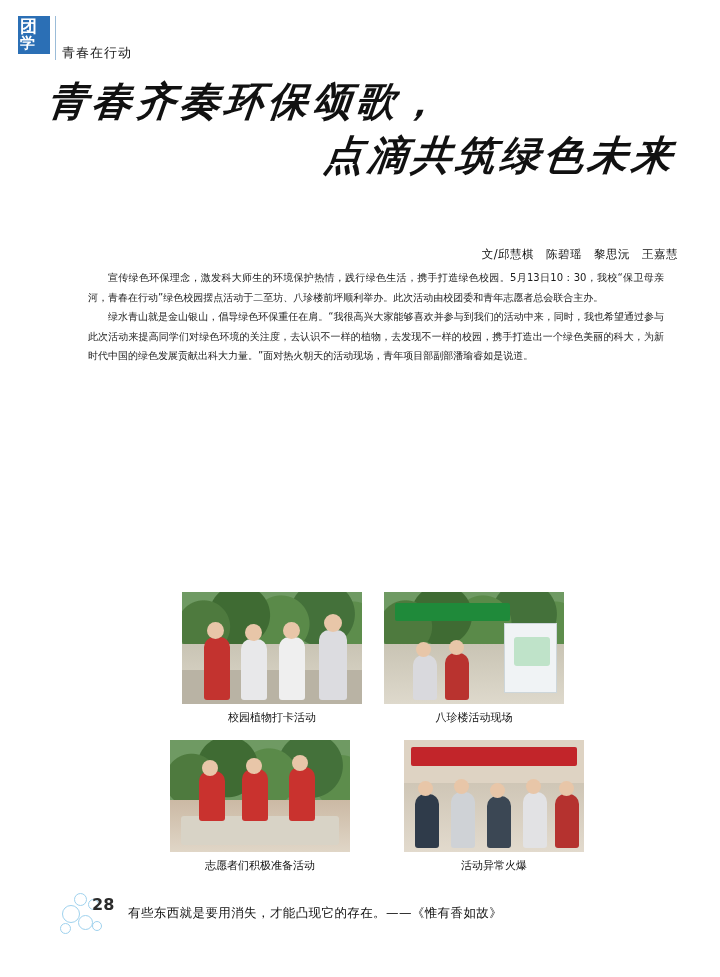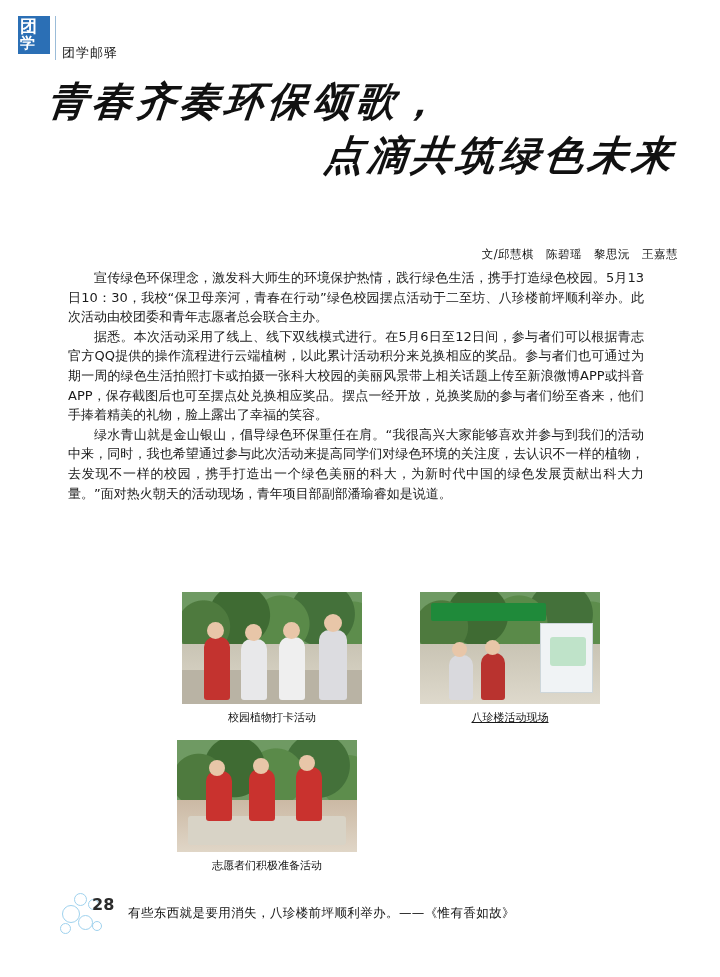--- a/index.html
+++ b/index.html
@@ -250,7 +250,7 @@
       <span class="l2">学</span>
     </div>
     <div class="masthead-divider"></div>
-    <div class="masthead-name">团学邮驿</div>
+    <div class="masthead-name">青春在行动</div>
   </div>
 
   <div class="title-block">

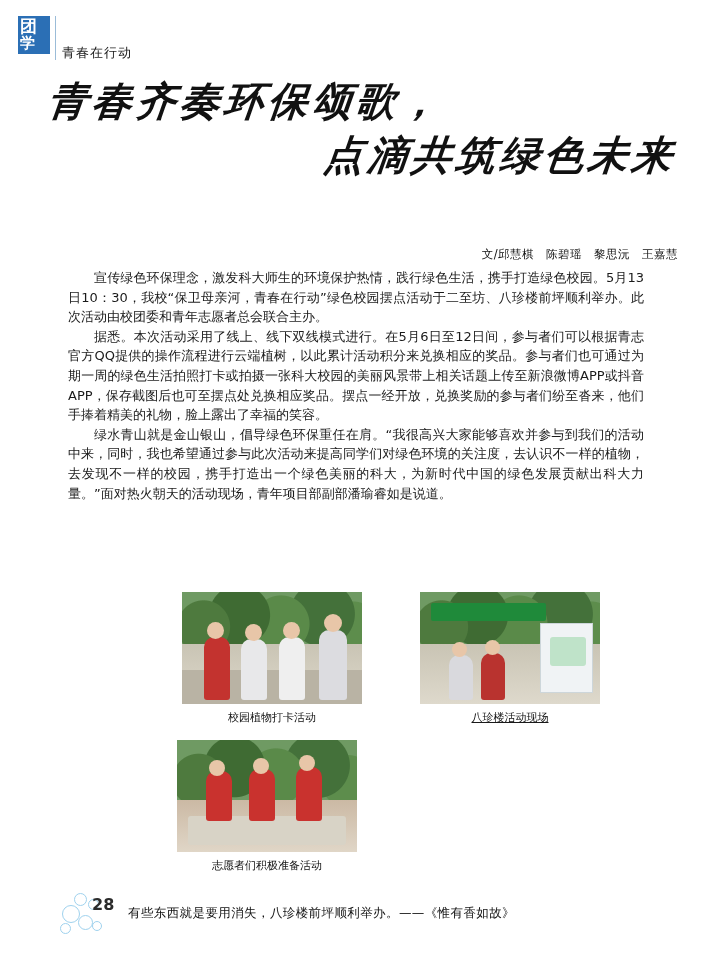--- a/index.html
+++ b/index.html
@@ -132,11 +132,11 @@
   
   .body-text {
     position: absolute;
-    left: 68px;
+    left: 88px;
     top: 268px;
     width: 576px;
     font-family: "DejaVu Sans", sans-serif;
-    font-size: 13px;
+    font-size: 10px;
     line-height: 19.6px;
     color: #1a1a1a;
     text-align: justify;

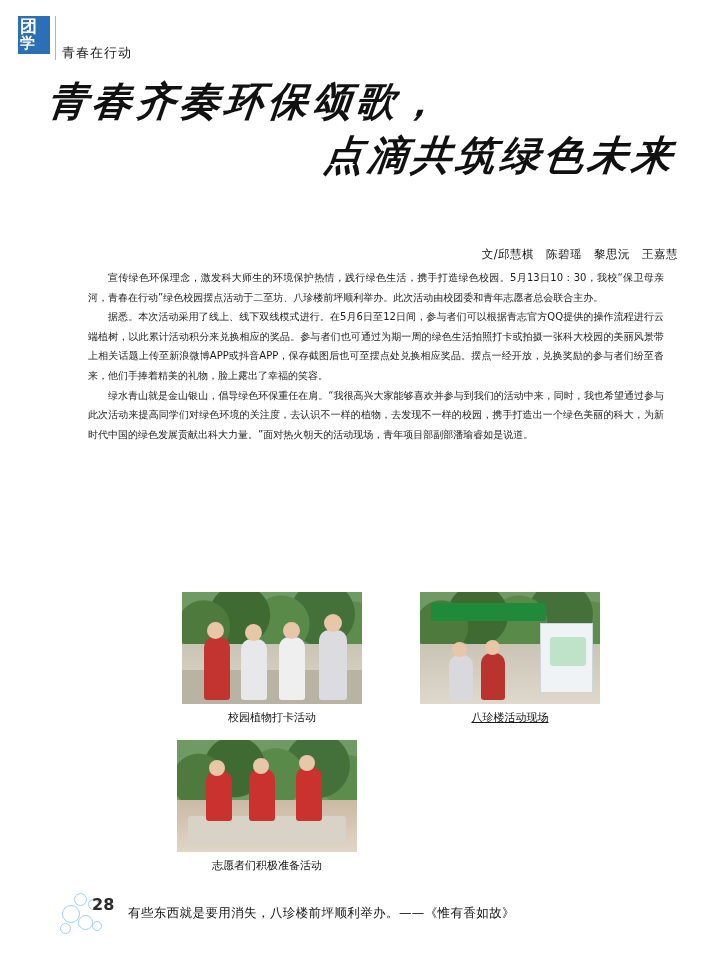--- a/index.html
+++ b/index.html
@@ -262,7 +262,6 @@
 
   <div class="body-text">
     <p>宣传绿色环保理念，激发科大师生的环境保护热情，践行绿色生活，携手打造绿色校园。5月13日10：30，我校“保卫母亲河，青春在行动”绿色校园摆点活动于二至坊、八珍楼前坪顺利举办。此次活动由校团委和青年志愿者总会联合主办。</p>
-    <p>据悉。本次活动采用了线上、线下双线模式进行。在5月6日至12日间，参与者们可以根据青志官方QQ提供的操作流程进行云端植树，以此累计活动积分来兑换相应的奖品。参与者们也可通过为期一周的绿色生活拍照打卡或拍摄一张科大校园的美丽风景带上相关话题上传至新浪微博APP或抖音APP，保存截图后也可至摆点处兑换相应奖品。摆点一经开放，兑换奖励的参与者们纷至沓来，他们手捧着精美的礼物，脸上露出了幸福的笑容。</p>
     <p>绿水青山就是金山银山，倡导绿色环保重任在肩。“我很高兴大家能够喜欢并参与到我们的活动中来，同时，我也希望通过参与此次活动来提高同学们对绿色环境的关注度，去认识不一样的植物，去发现不一样的校园，携手打造出一个绿色美丽的科大，为新时代中国的绿色发展贡献出科大力量。”面对热火朝天的活动现场，青年项目部副部潘瑜睿如是说道。</p>
   </div>
 

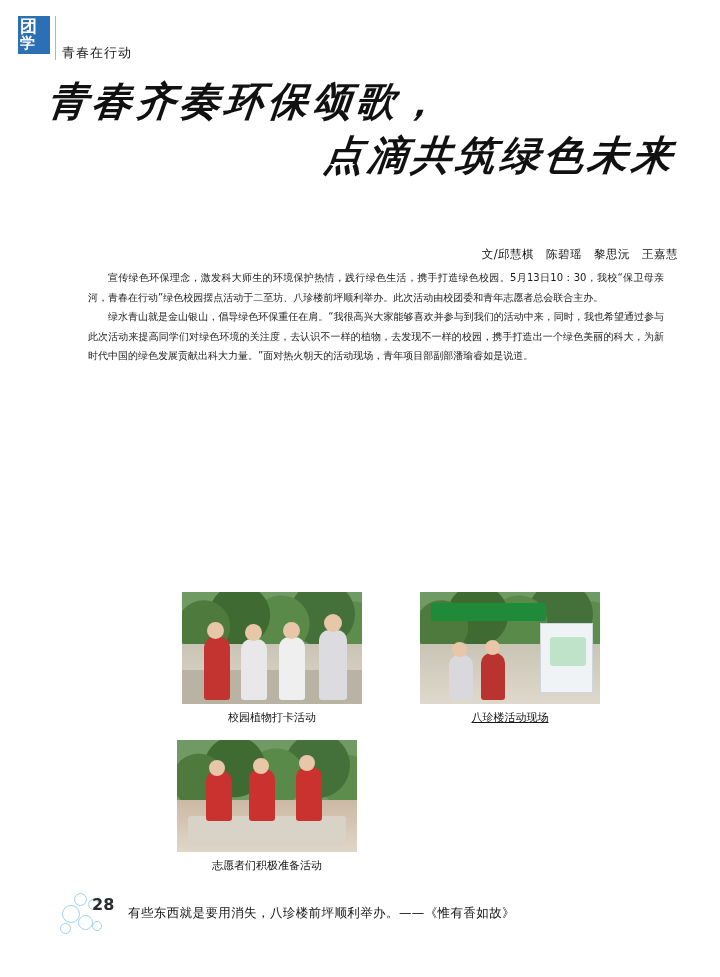--- a/index.html
+++ b/index.html
@@ -177,7 +177,7 @@
 
   
   .p1 { left: 182px; top: 0px; }
-  .p2 { left: 420px; top: 0px; text-decoration: underline; }
+  .p2 { left: 384px; top: 0px; }
   .p3 { left: 177px; top: 148px; }
   .p4 { left: 404px; top: 148px; }
 

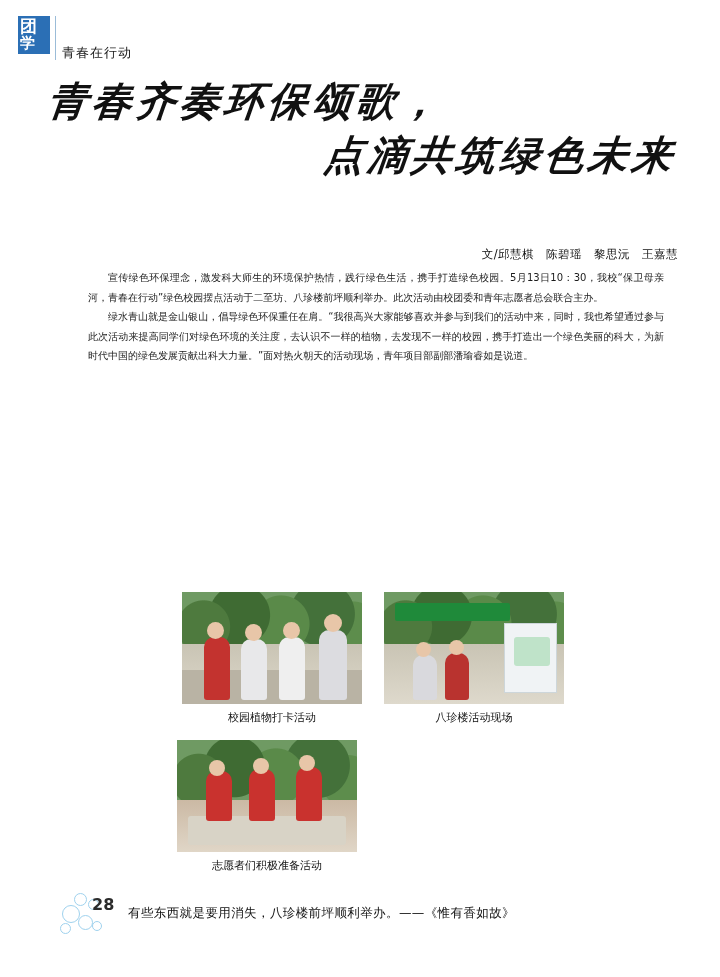--- a/index.html
+++ b/index.html
@@ -178,7 +178,7 @@
   
   .p1 { left: 182px; top: 0px; }
   .p2 { left: 384px; top: 0px; }
-  .p3 { left: 177px; top: 148px; }
+  .p3 { left: 170px; top: 148px; }
   .p4 { left: 404px; top: 148px; }
 
   

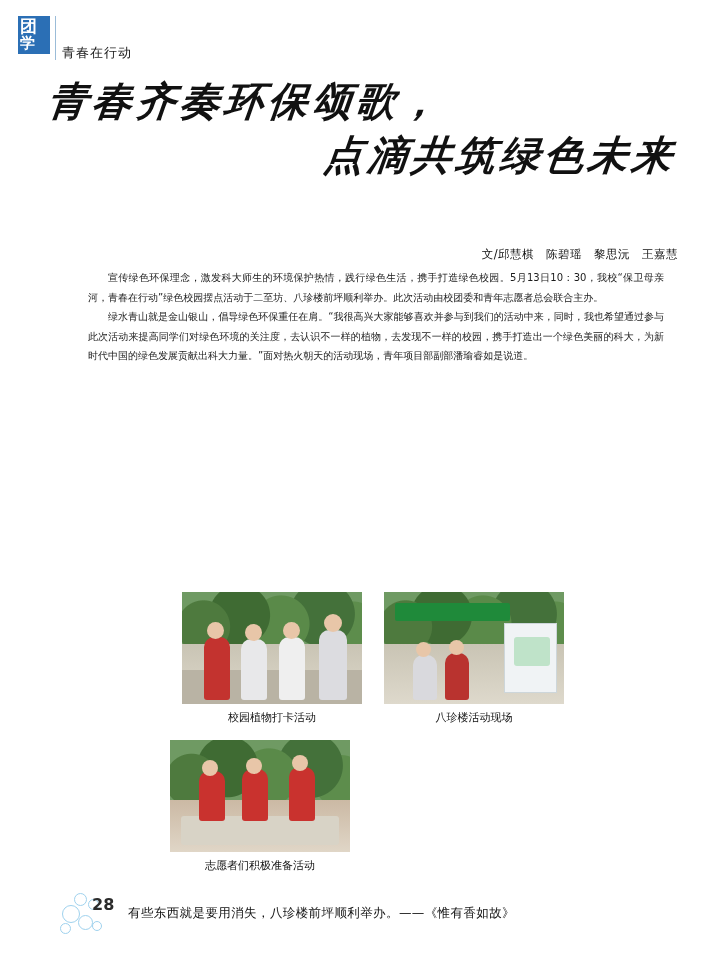--- a/index.html
+++ b/index.html
@@ -314,6 +314,24 @@
       <div class="caption">志愿者们积极准备活动</div>
     </div>
 
+    <div class="photo-cell p4">
+      <div class="photo-frame">
+        <div class="sky" style="background:#ded3c3;height:40%;"></div>
+        <div class="ground" style="height:62%;background:linear-gradient(#cfc6b6,#e2dacd);"></div>
+        <div class="banner-red"></div>
+        <div class="person" style="left:6%;width:24px;height:48%;background:#2f3b4a;"></div>
+        <div class="head" style="left:8%;bottom:50%;width:15px;height:15px;"></div>
+        <div class="person" style="left:26%;width:24px;height:50%;background:#cfd2d6;"></div>
+        <div class="head" style="left:28%;bottom:52%;width:15px;height:15px;"></div>
+        <div class="person" style="left:46%;width:24px;height:46%;background:#3b4754;"></div>
+        <div class="head" style="left:48%;bottom:48%;width:15px;height:15px;"></div>
+        <div class="person" style="left:66%;width:24px;height:50%;background:#e2e2e4;"></div>
+        <div class="head" style="left:68%;bottom:52%;width:15px;height:15px;"></div>
+        <div class="person" style="left:84%;width:24px;height:48%;background:#b5322f;"></div>
+        <div class="head" style="left:86%;bottom:50%;width:15px;height:15px;"></div>
+      </div>
+      <div class="caption">活动异常火爆</div>
+    </div>
 
   </div>
 

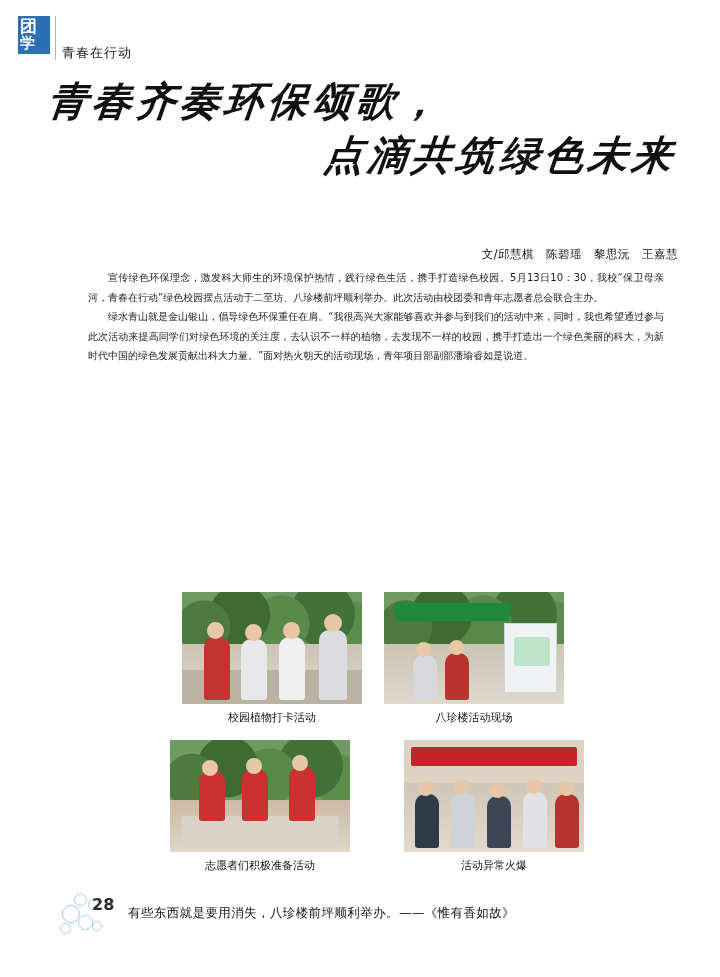--- a/index.html
+++ b/index.html
@@ -345,7 +345,7 @@
       <div class="bub" style="left:32px;top:28px;width:8px;height:8px;"></div>
     </div>
     <div class="page-num">28</div>
-    <div class="footer-quote">有些东西就是要用消失，八珍楼前坪顺利举办。——《惟有香如故》</div>
+    <div class="footer-quote">有些东西就是要用消失，才能凸现它的存在。——《惟有香如故》</div>
   </div>
 
 </div>

